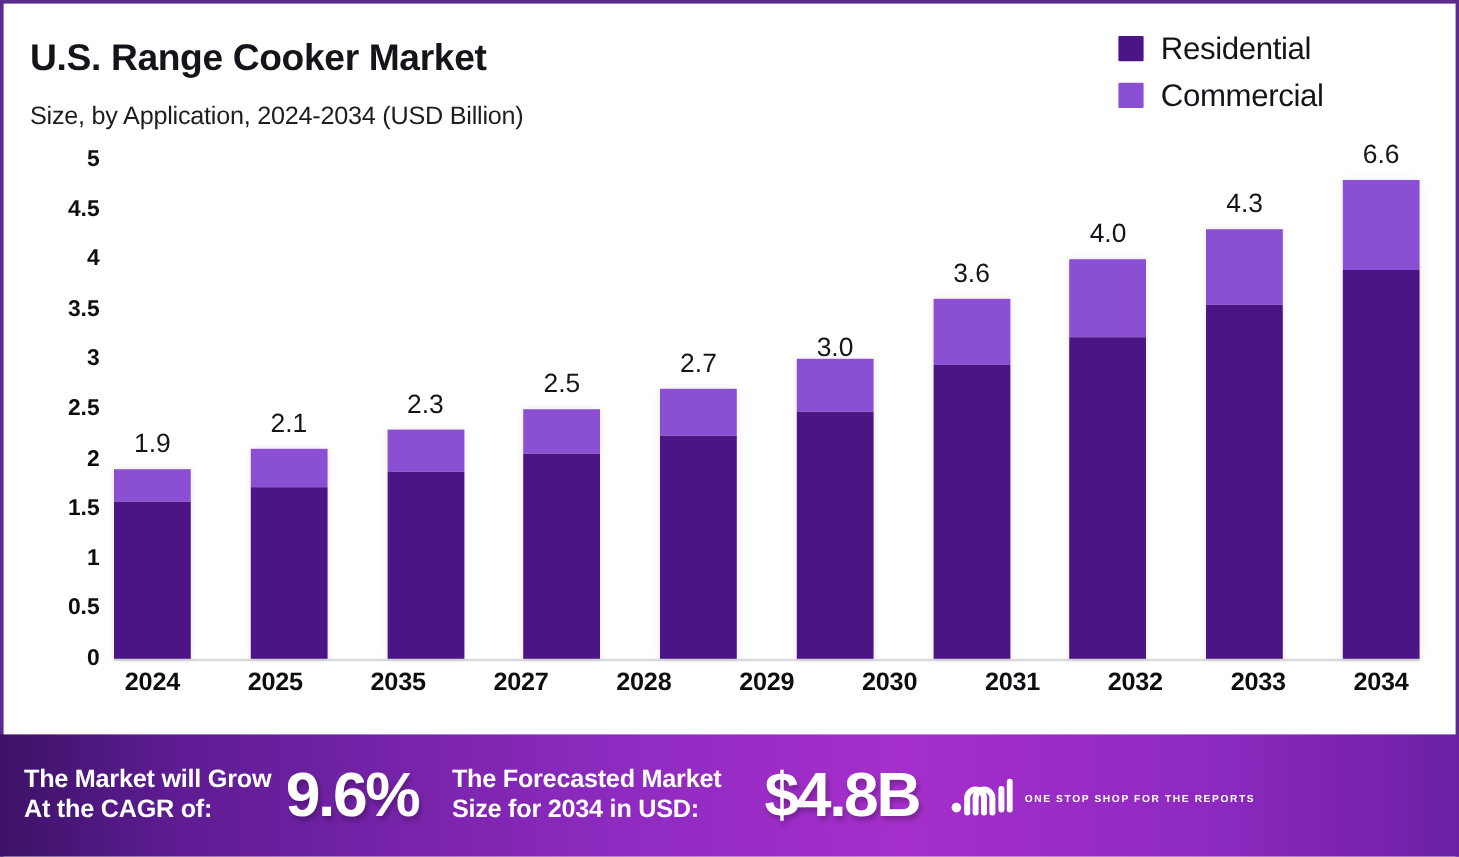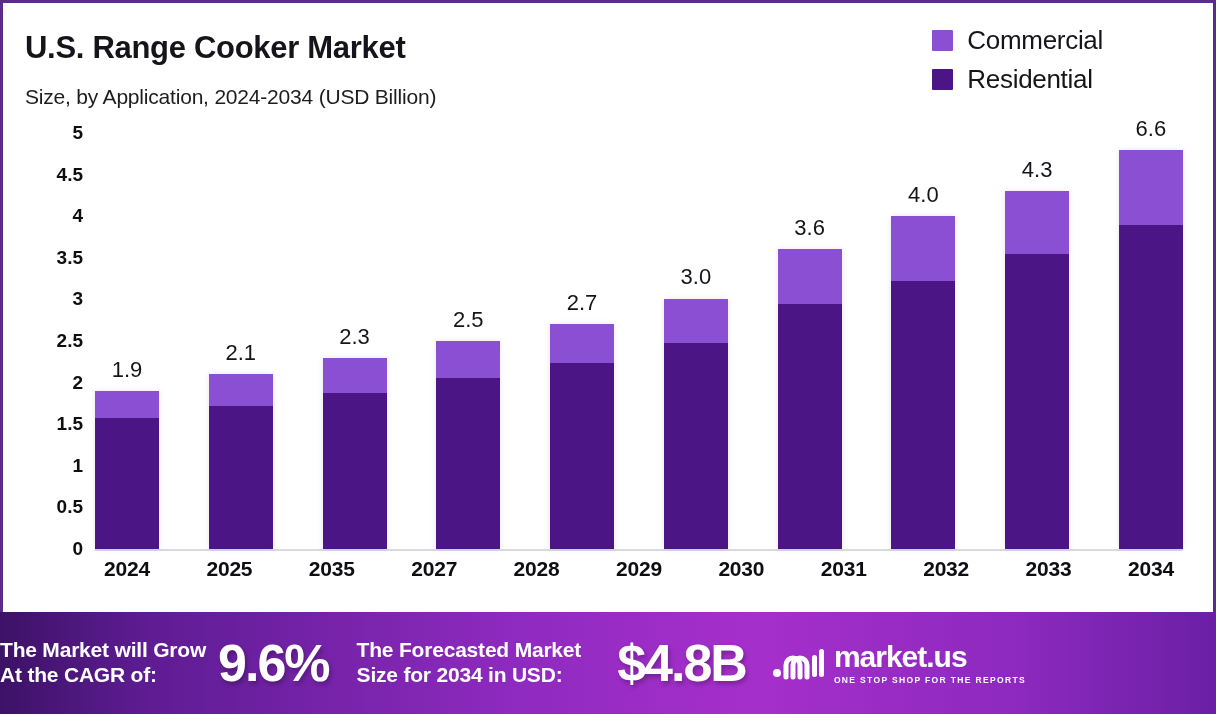--- a/index.html
+++ b/index.html
@@ -129,12 +129,12 @@
 
   <div id="legend">
       <div class="legend-row">
+        <span class="legend-swatch" style="background: rgb(76, 21, 133);"></span>
+        <span class="legend-label">Residential</span>
+      </div>
+      <div class="legend-row">
         <span class="legend-swatch" style="background: rgb(139, 79, 212);"></span>
         <span class="legend-label">Commercial</span>
-      </div>
-      <div class="legend-row">
-        <span class="legend-swatch" style="background: rgb(76, 21, 133);"></span>
-        <span class="legend-label">Residential</span>
       </div>
     </div>
 

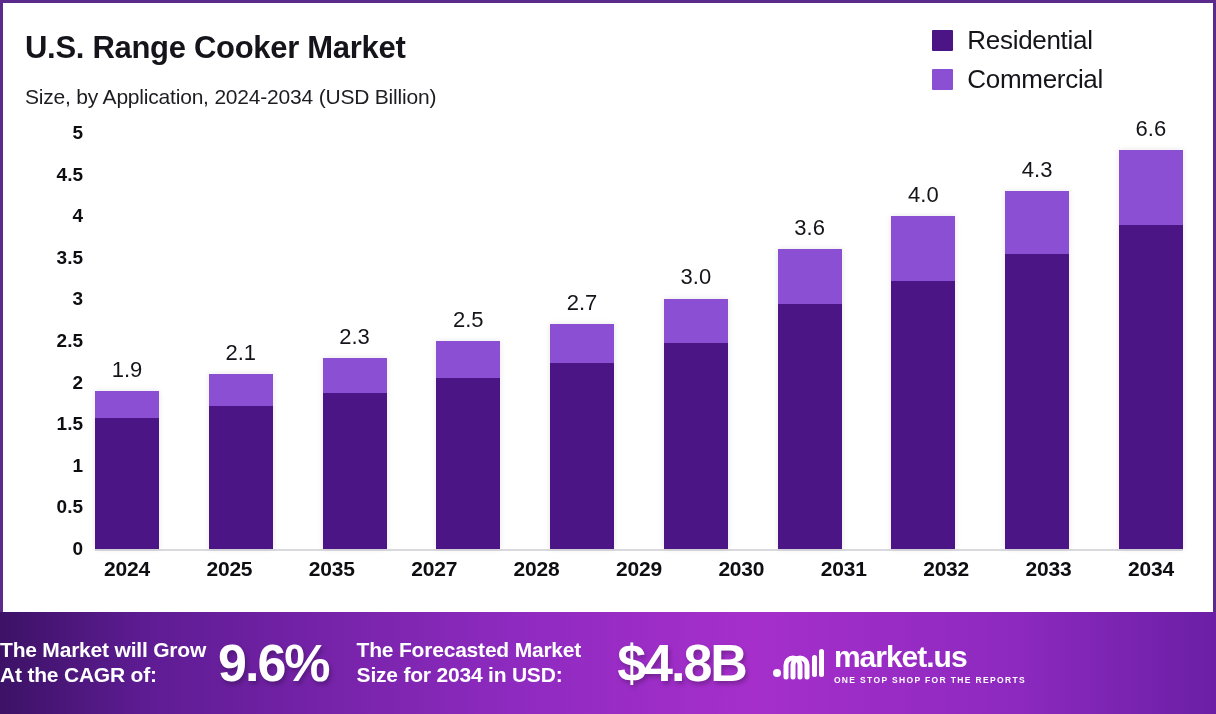--- a/index.html
+++ b/index.html
@@ -190,7 +190,7 @@
           </div>
         </div>
         <div class="bar-col">
-          <div class="bar-value" style="bottom: 259px;">3.0</div>
+          <div class="bar-value" style="bottom: 246px;">3.0</div>
           <div class="bar-stack" style="height: 249.6px;">
             <div class="seg-commercial" style="height: 43.264px; background: rgb(139, 79, 212);"></div>
             <div class="seg-residential" style="height: 206.336px; background: rgb(76, 21, 133);"></div>

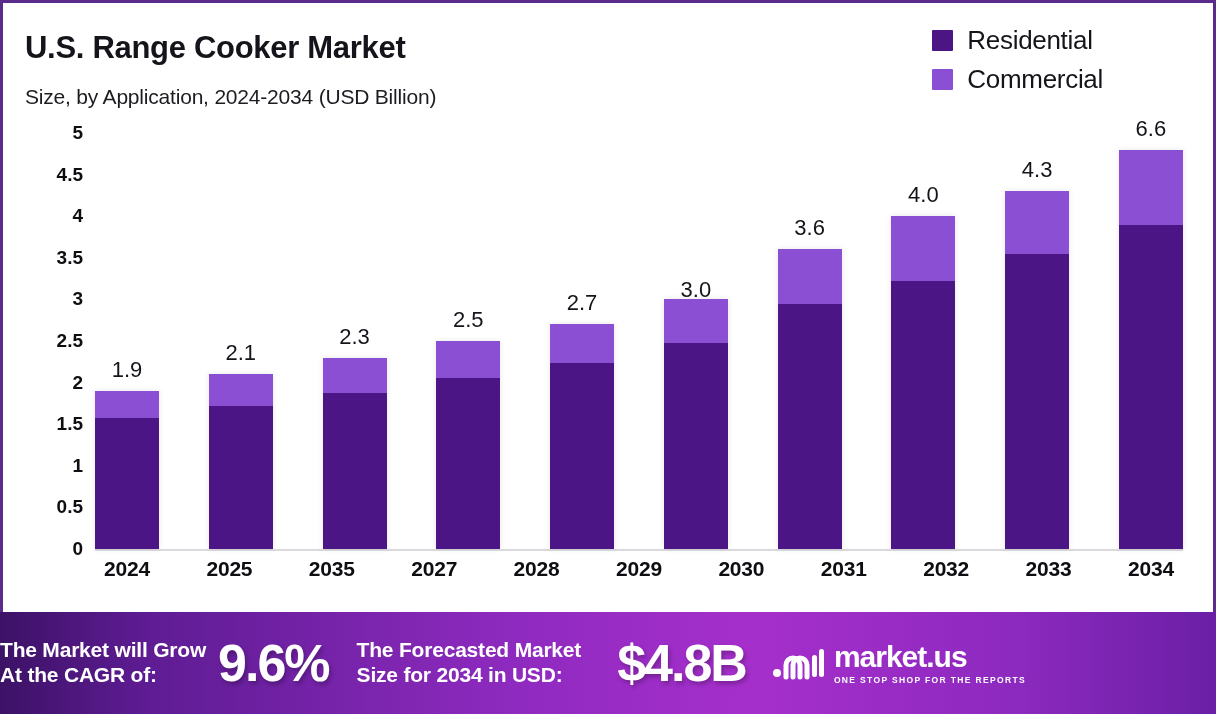--- a/index.html
+++ b/index.html
@@ -100,7 +100,7 @@
     color: #ffffff; font-weight: 700; letter-spacing: -2px;
     text-shadow: 2px 3px 4px rgba(0,0,0,0.25);
   }
-  #cagr-caption { }
+  #cagr-caption { margin-left: 20px; }
   #cagr-value { font-size: 52px; margin-left: 12px; }
   #size-caption { margin-left: 28px; }
   #size-value { font-size: 52px; margin-left: 36px; }

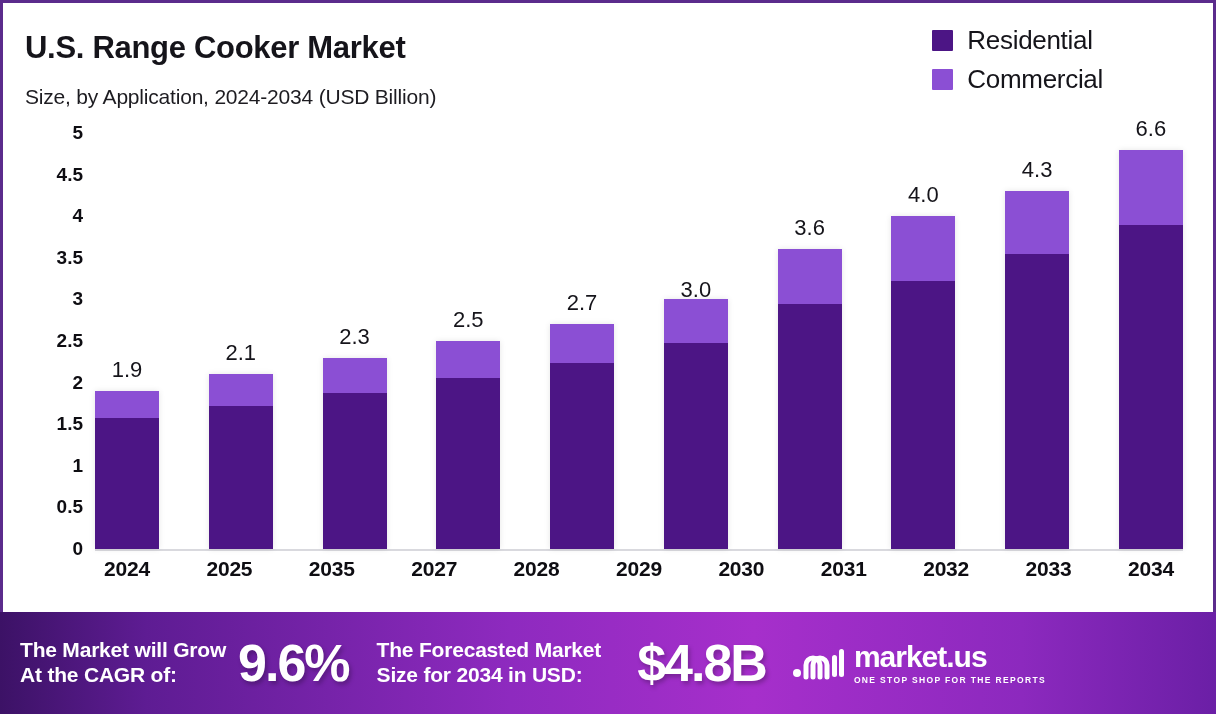--- a/index.html
+++ b/index.html
@@ -256,7 +256,6 @@
         <rect x="47" y="6" width="5" height="28" rx="2.5" fill="#fff"></rect>
       </svg>
       <div id="logo-text">
-        <div id="logo-word">market.us</div>
         <div id="logo-tag">ONE STOP SHOP FOR THE REPORTS</div>
       </div>
     </div>

